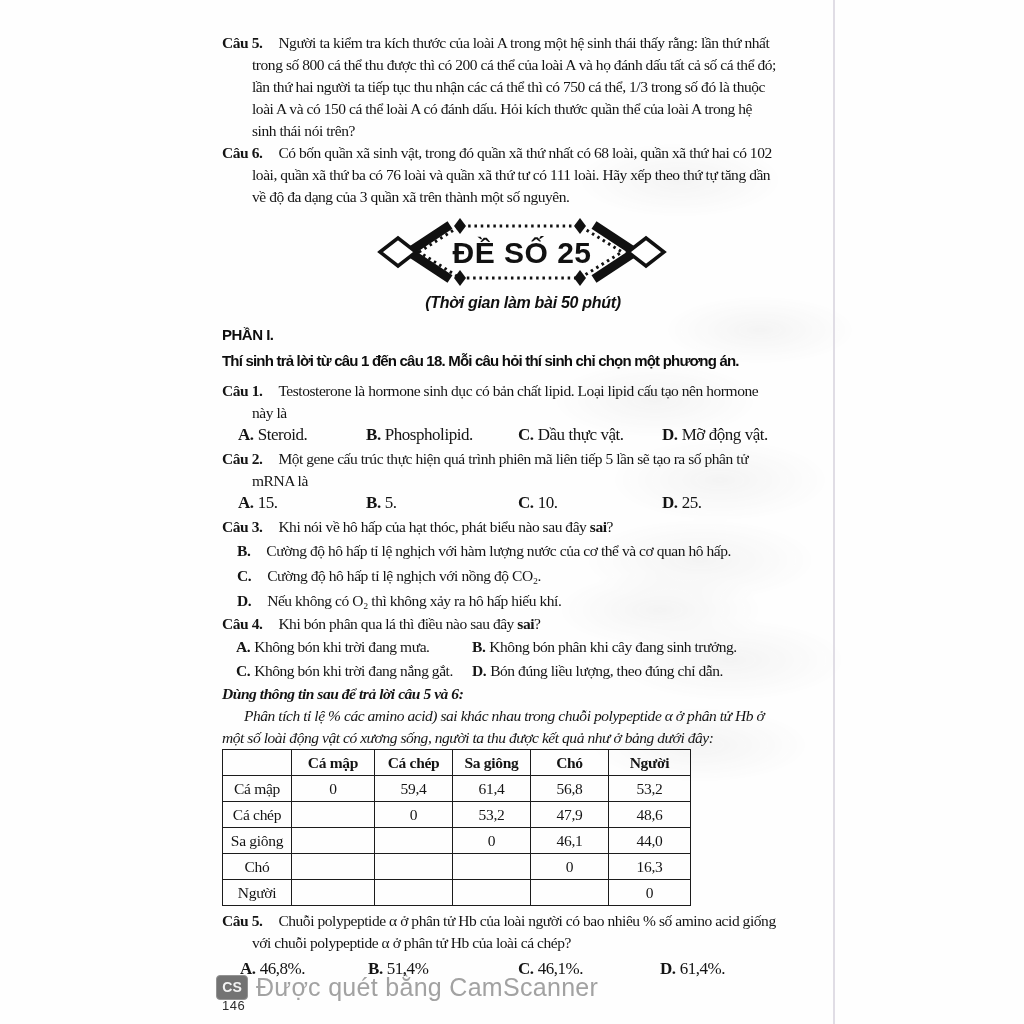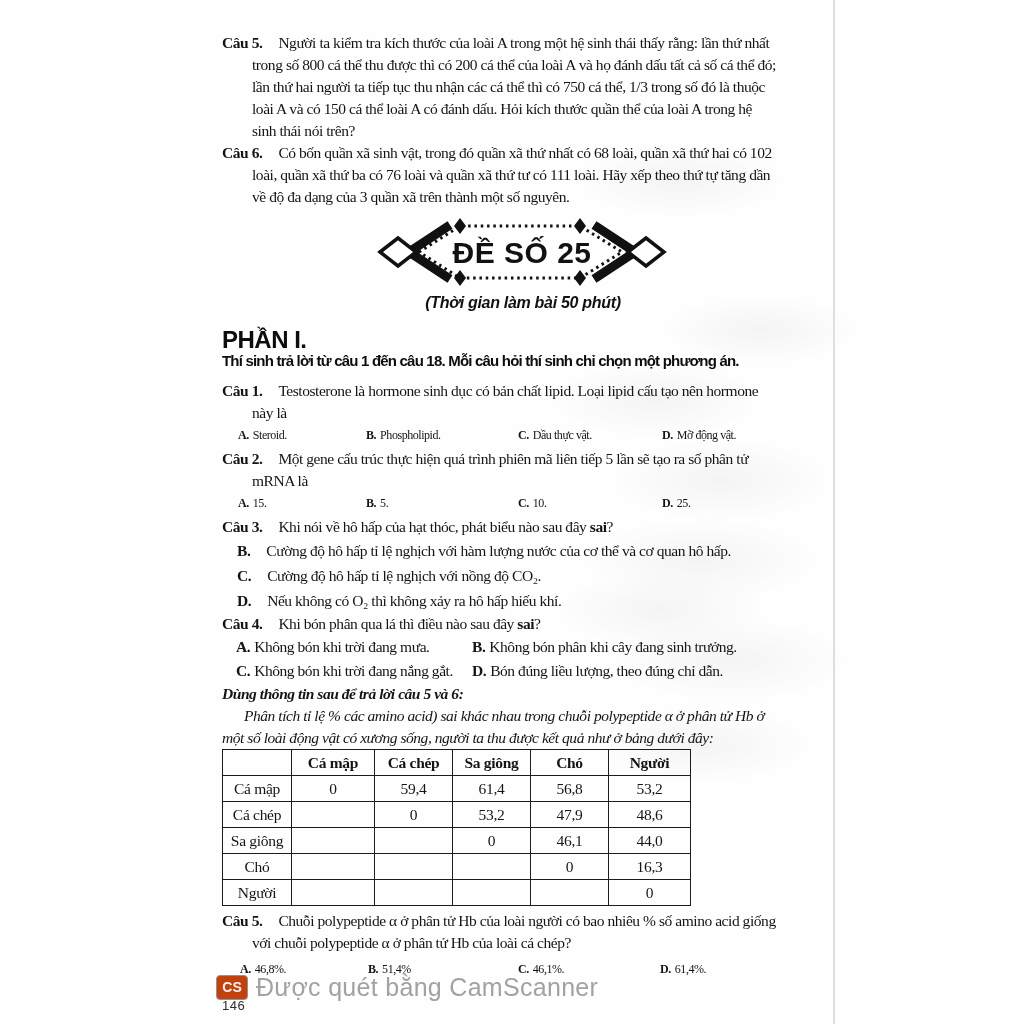--- a/index.html
+++ b/index.html
@@ -31,7 +31,7 @@
   
   .emblem-wrap{margin-top:8px;}
   .duration{margin-top:2px;height:20px;text-align:center;font-family:"Liberation Sans","DejaVu Sans",sans-serif;font-weight:bold;font-style:italic;font-size:16px;letter-spacing:-.3px;color:#111;}
-  .part{margin-top:12px;height:26px;font-family:"Liberation Sans","DejaVu Sans",sans-serif;font-weight:bold;font-size:24px;letter-spacing:-.5px;color:#0d0d0d;}
+  .part{margin-top:12px;height:26px;font-family:"Liberation Sans","DejaVu Sans",sans-serif;font-weight:bold;font-size:15px;letter-spacing:-.5px;color:#0d0d0d;}
   .instruction{height:22px;font-family:"Liberation Sans","DejaVu Sans",sans-serif;font-weight:bold;font-size:15px;letter-spacing:-.8px;color:#0d0d0d;white-space:nowrap;}
   .info-head{font-weight:bold;font-style:italic;}
   .italic{font-style:italic;}

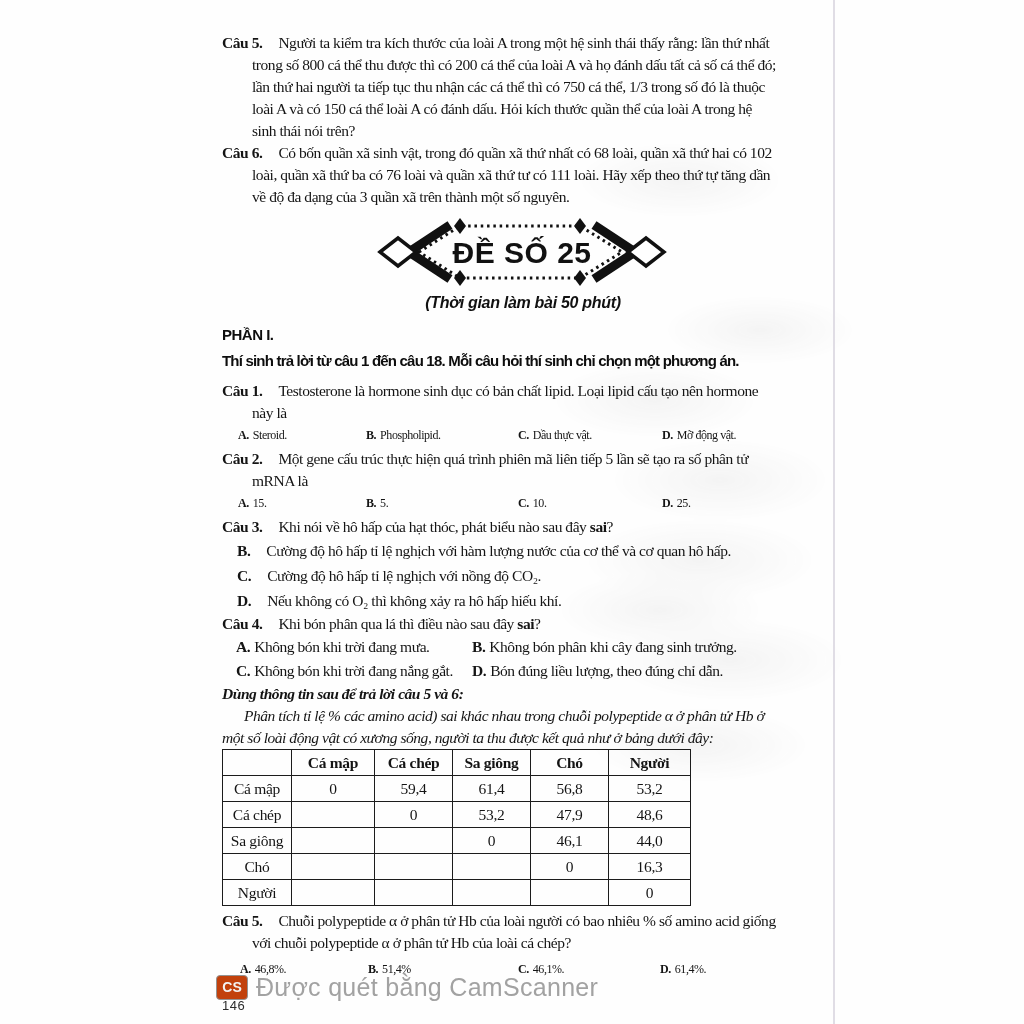--- a/index.html
+++ b/index.html
@@ -23,7 +23,7 @@
   .qlabel{font-weight:bold;margin-right:16px;letter-spacing:-.45px;}
   .b{font-weight:bold;}
   .optrow{position:relative;height:22px;}
-  .optrow .opt{position:absolute;top:0;white-space:nowrap;font-size:12px;line-height:22px;letter-spacing:-.45px;}
+  .optrow .opt{position:absolute;top:0;white-space:nowrap;font-size:17px;line-height:22px;letter-spacing:-.45px;}
   .opt .qlabel{margin-right:4px;}
   .optlines .line{line-height:25px;padding-left:15px;}
   .optrow2{position:relative;height:24px;}

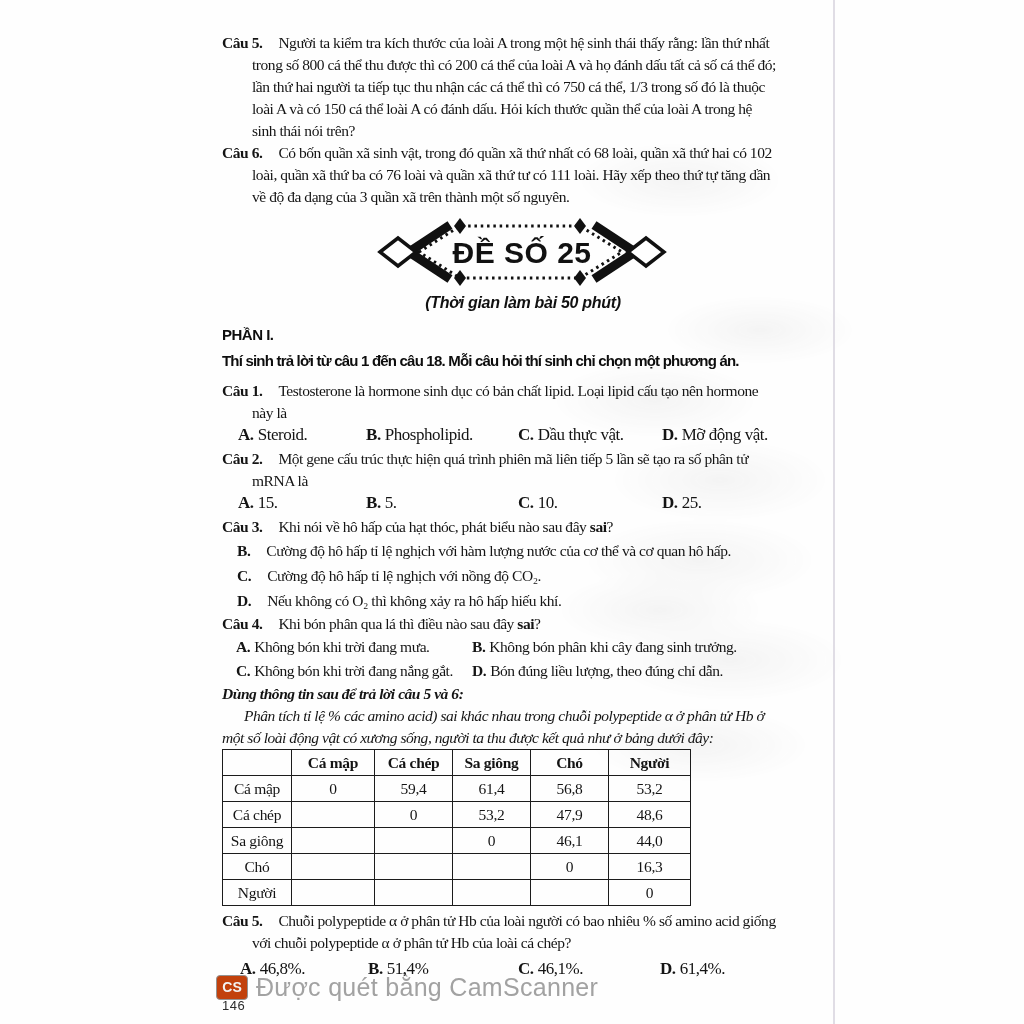--- a/index.html
+++ b/index.html
@@ -43,7 +43,7 @@
   .c0{width:68px;}.c1{width:82px;}.c2{width:77px;}.c3{width:77px;}.c4{width:77px;}.c5{width:81px;}
   
   .watermark{position:absolute;left:216px;top:972px;z-index:1;display:flex;align-items:flex-start;}
-  .cs-badge{width:30px;height:23px;background:#c2410c;border:1px solid #939393;border-radius:4px;color:#f3f3f3;font-family:"Liberation Sans","DejaVu Sans",sans-serif;font-weight:bold;font-size:14px;line-height:23px;text-align:center;margin-top:3px;}
+  .cs-badge{width:30px;height:23px;background:#737373;border:1px solid #939393;border-radius:4px;color:#f3f3f3;font-family:"Liberation Sans","DejaVu Sans",sans-serif;font-weight:bold;font-size:14px;line-height:23px;text-align:center;margin-top:3px;}
   .wm-text{margin-left:8px;color:#a2a2a2;font-family:"Liberation Sans","DejaVu Sans",sans-serif;font-size:25px;line-height:30px;letter-spacing:.3px;white-space:nowrap;}
   .page-num{position:absolute;left:222px;top:998px;z-index:2;font-family:Liberation Sans, sans-serif;font-size:13px;color:#2c2c2c;letter-spacing:.5px;}
   .emblem-text{font-family:"Liberation Sans","DejaVu Sans",sans-serif;font-weight:bold;font-size:30px;letter-spacing:.5px;fill:#111;}

